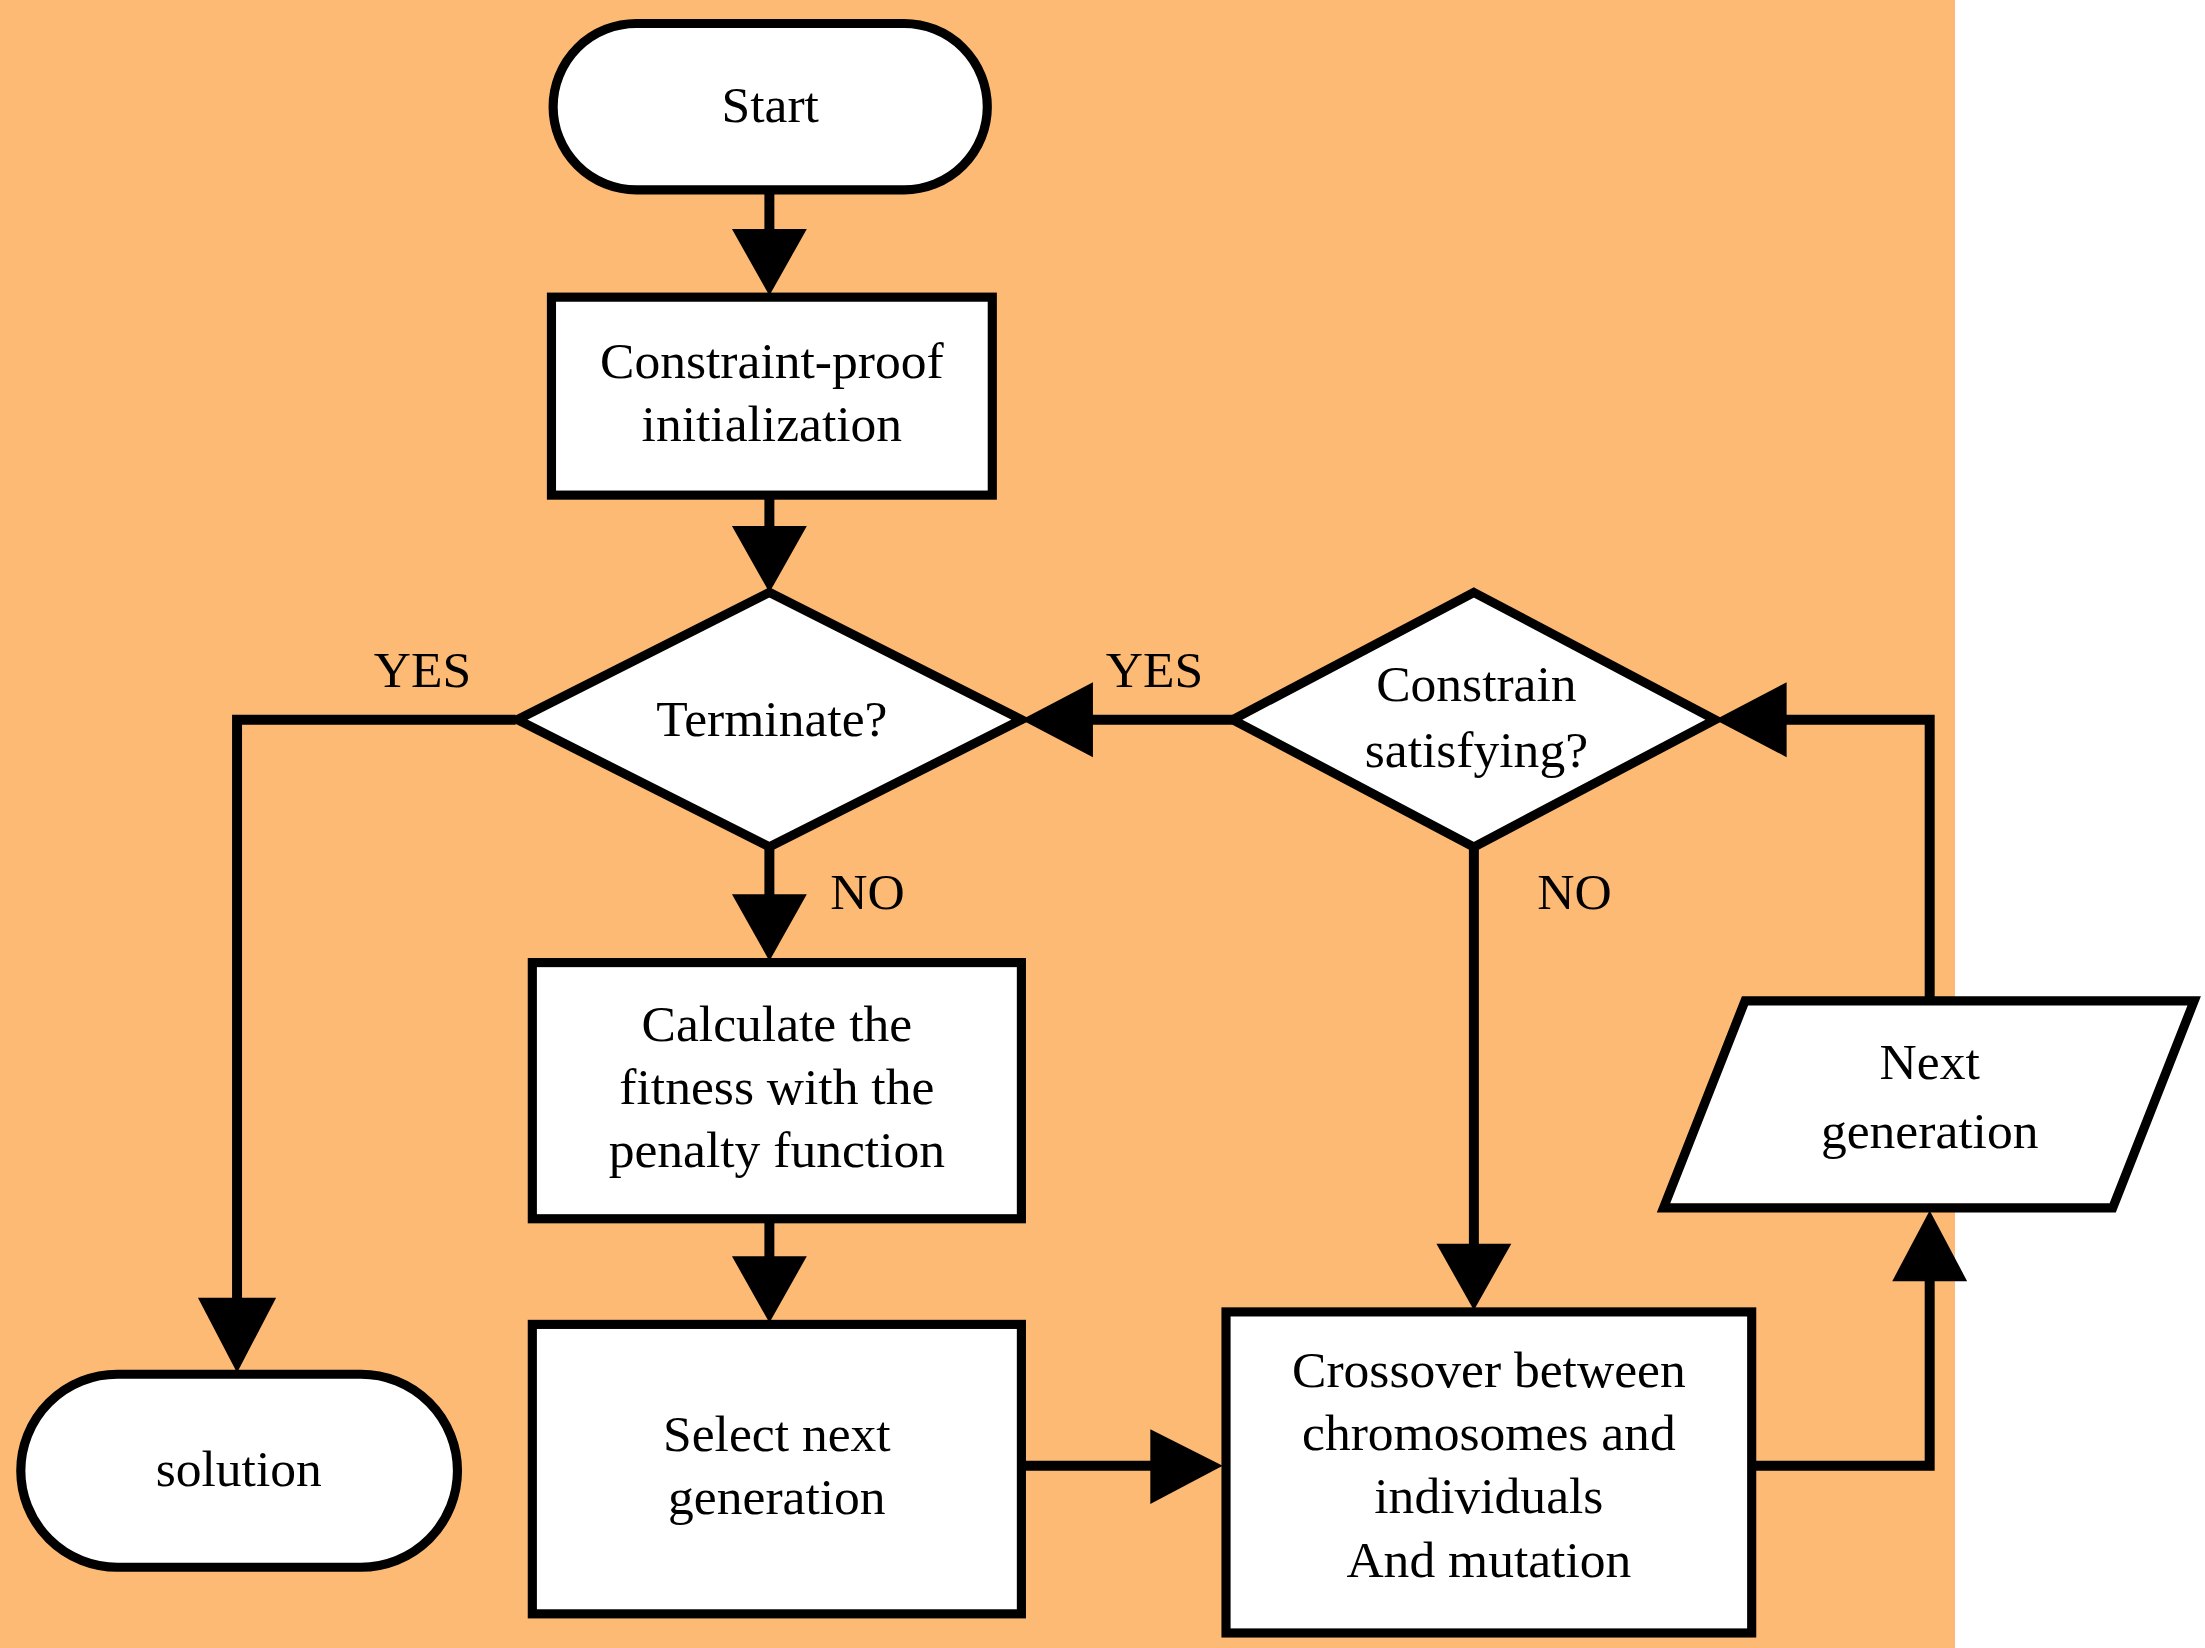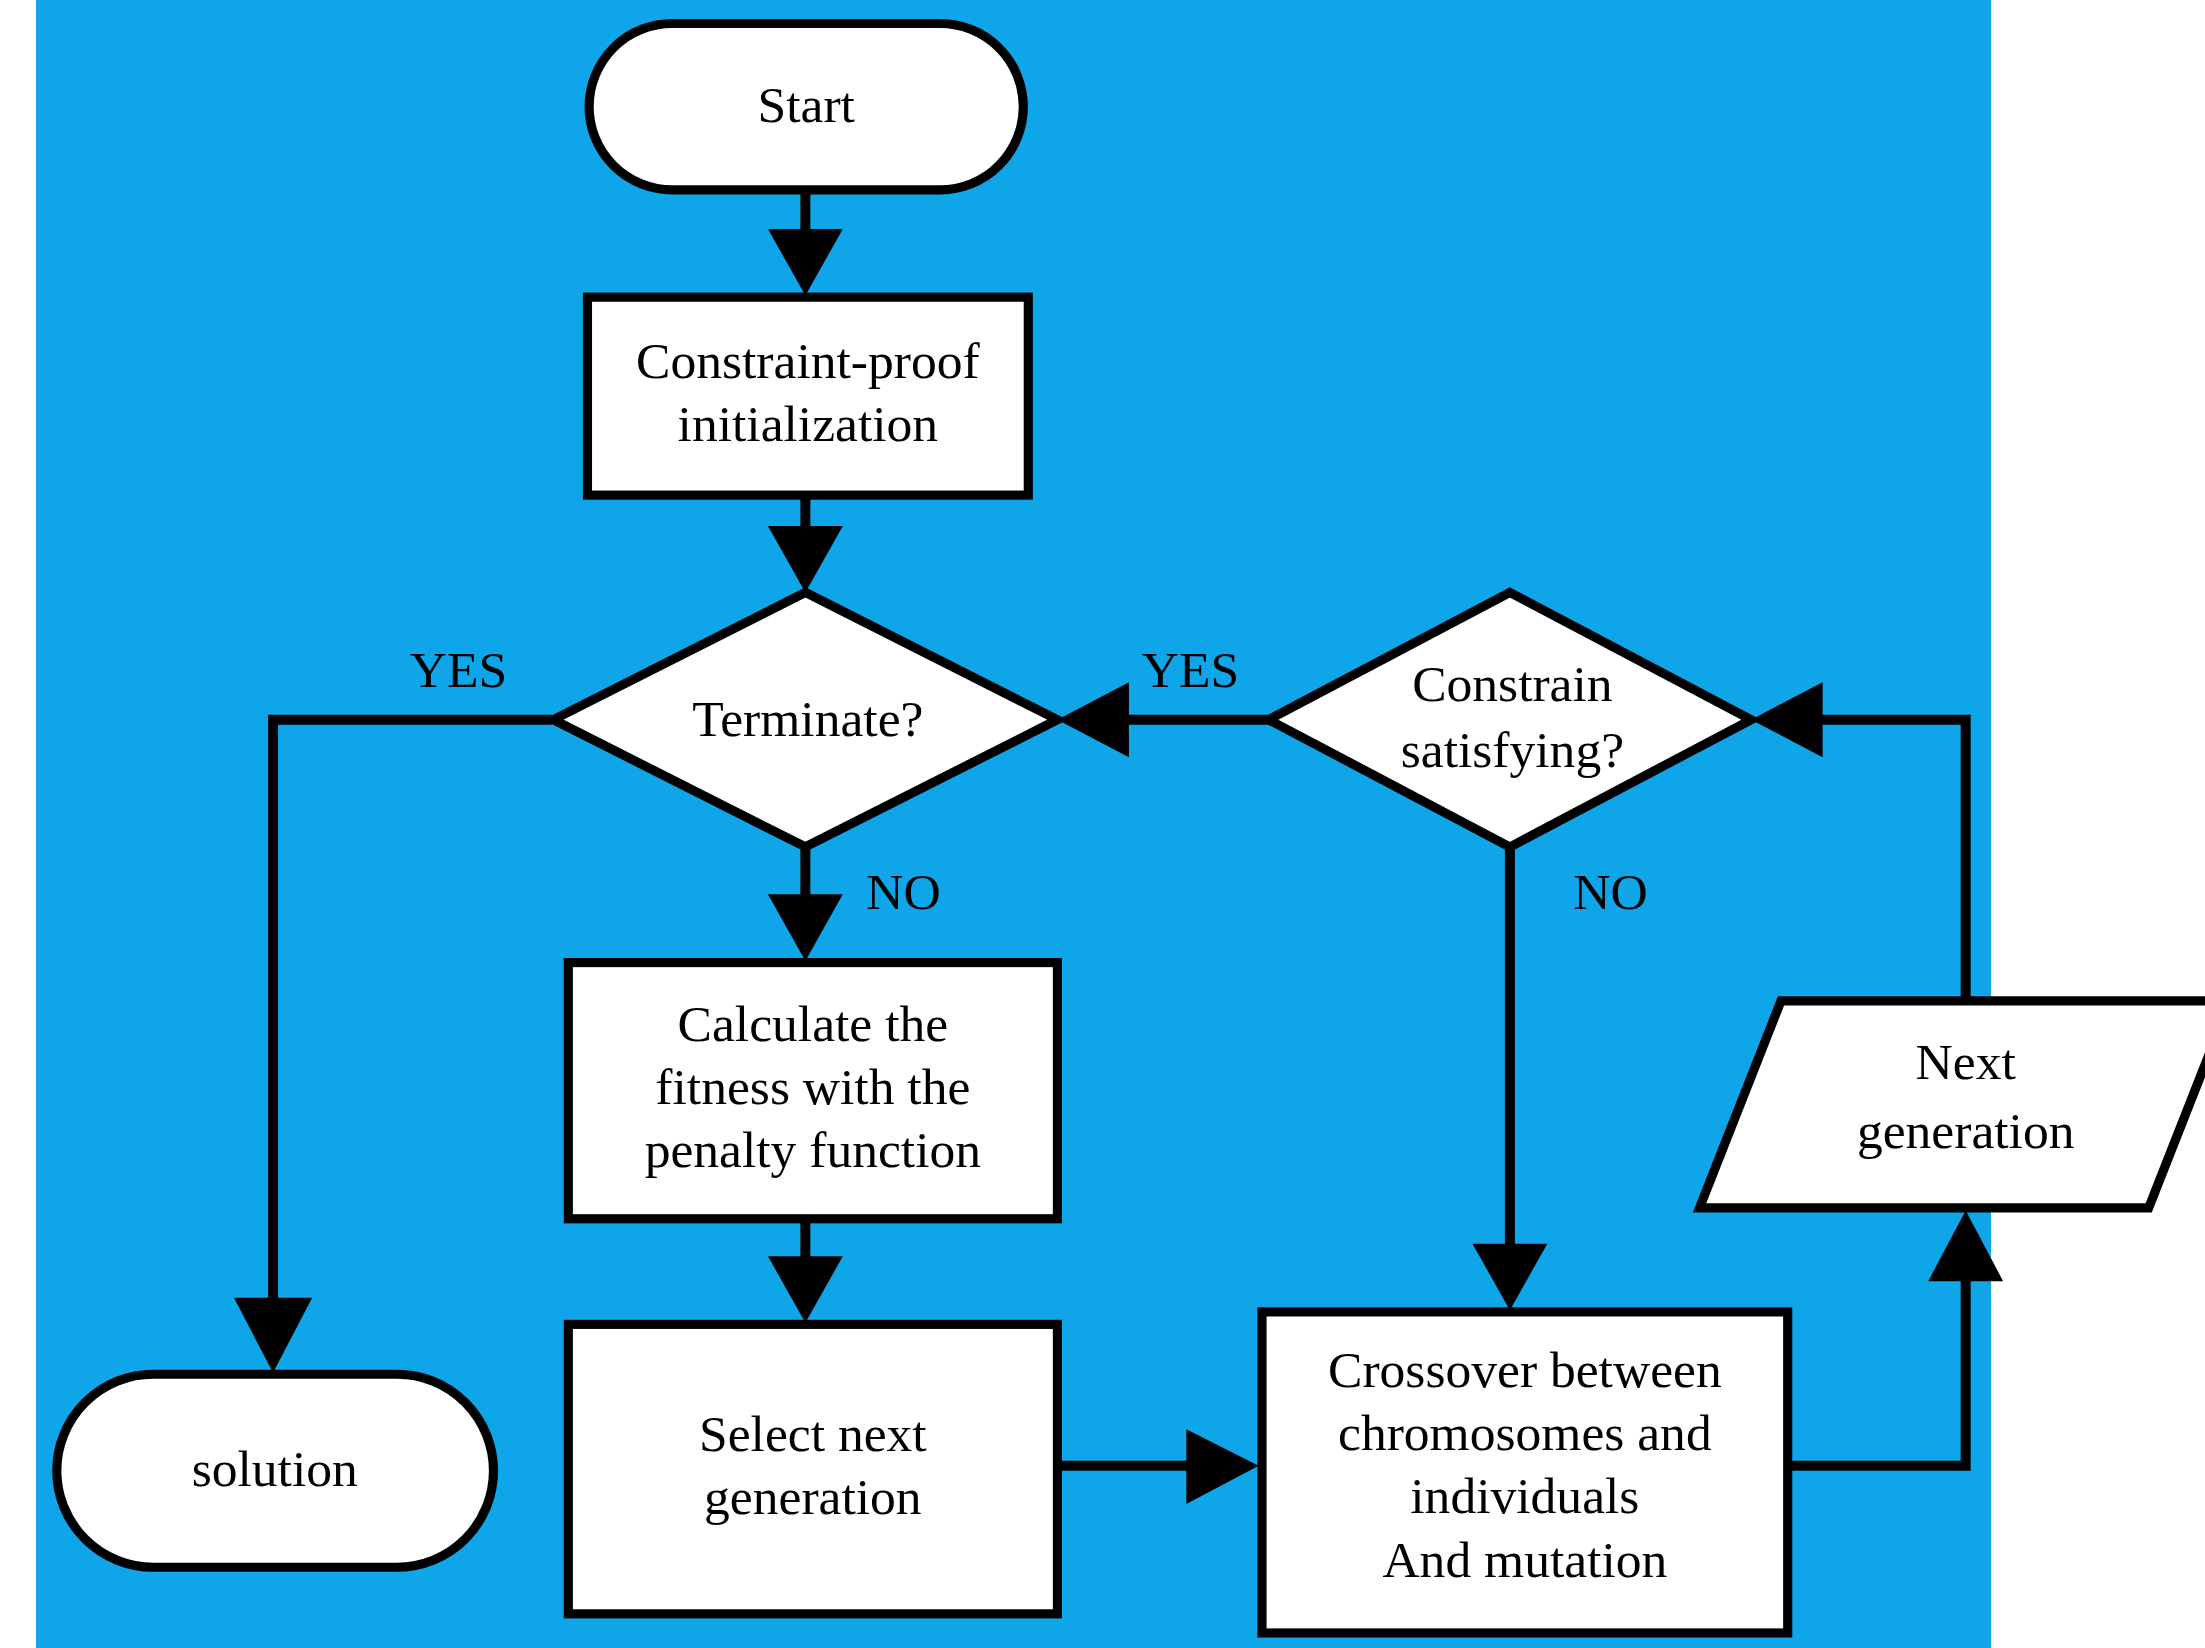--- a/index.html
+++ b/index.html
@@ -17,8 +17,7 @@
     position: relative;
     width: 1955px;
     height: 1649px;
-    background: #0ea5e9;
-    margin-left: 36px;
+    background: #fdba74;
   }
   svg#flow-svg {
     position: absolute;

